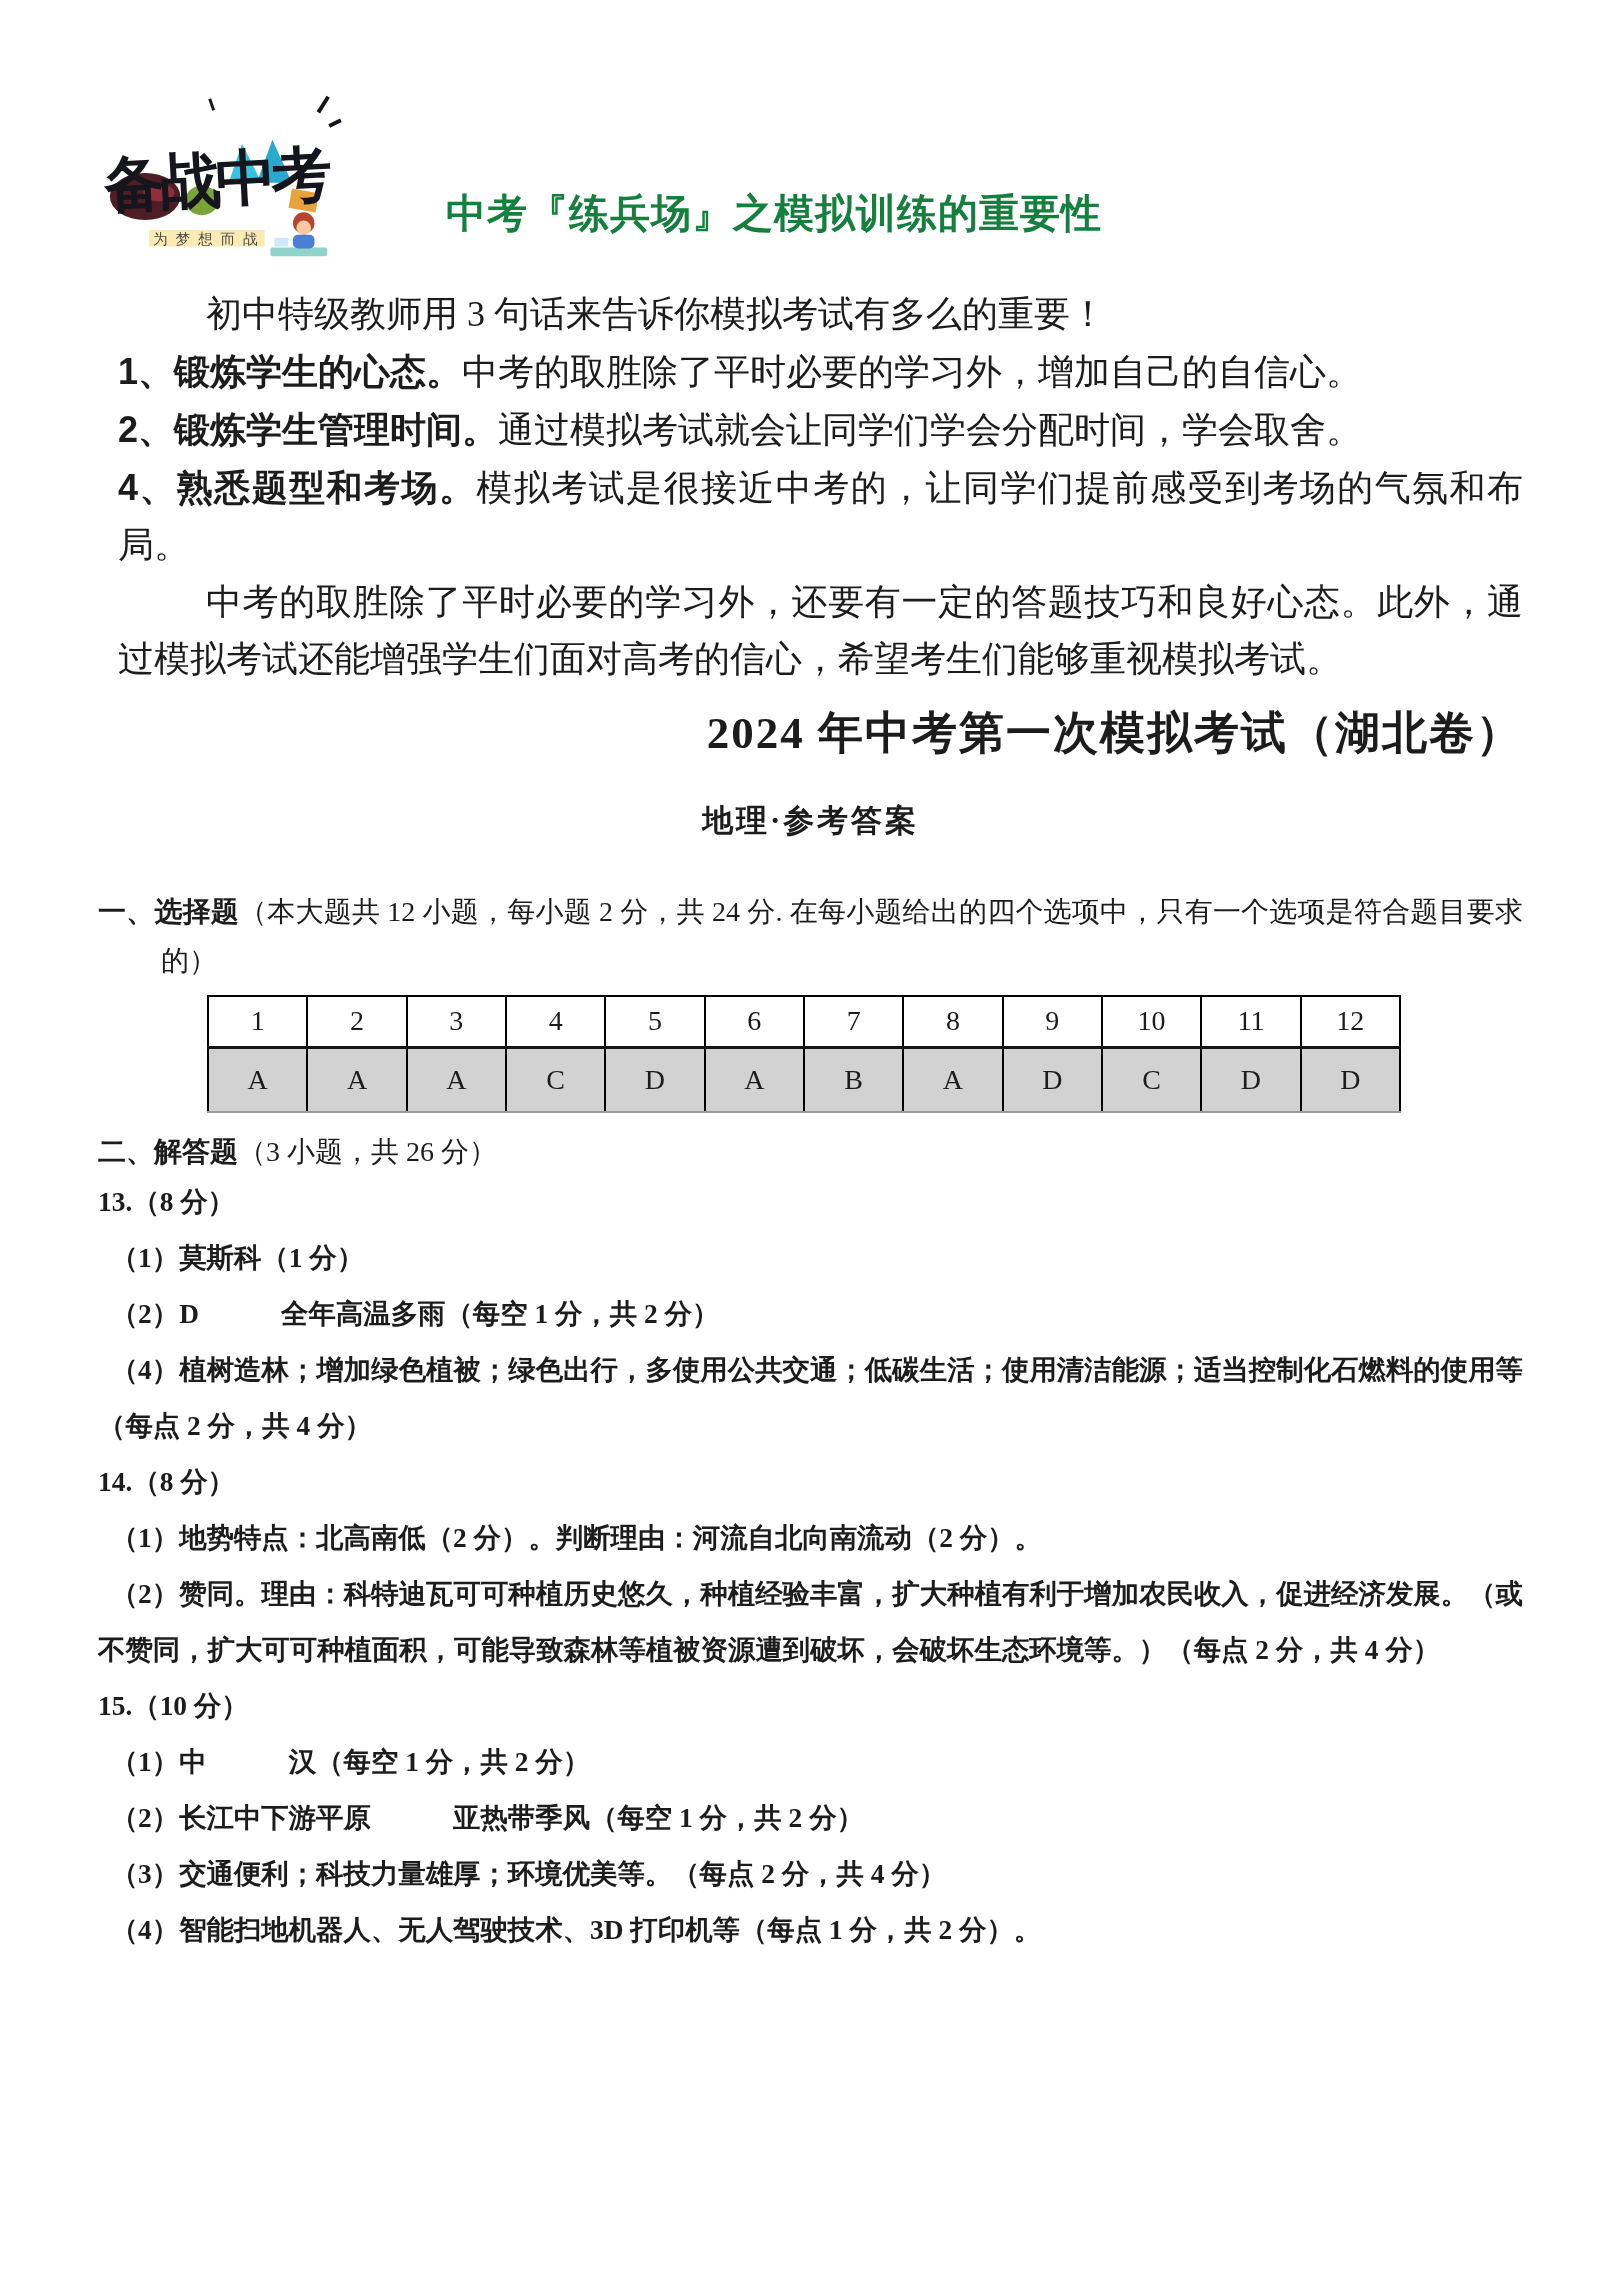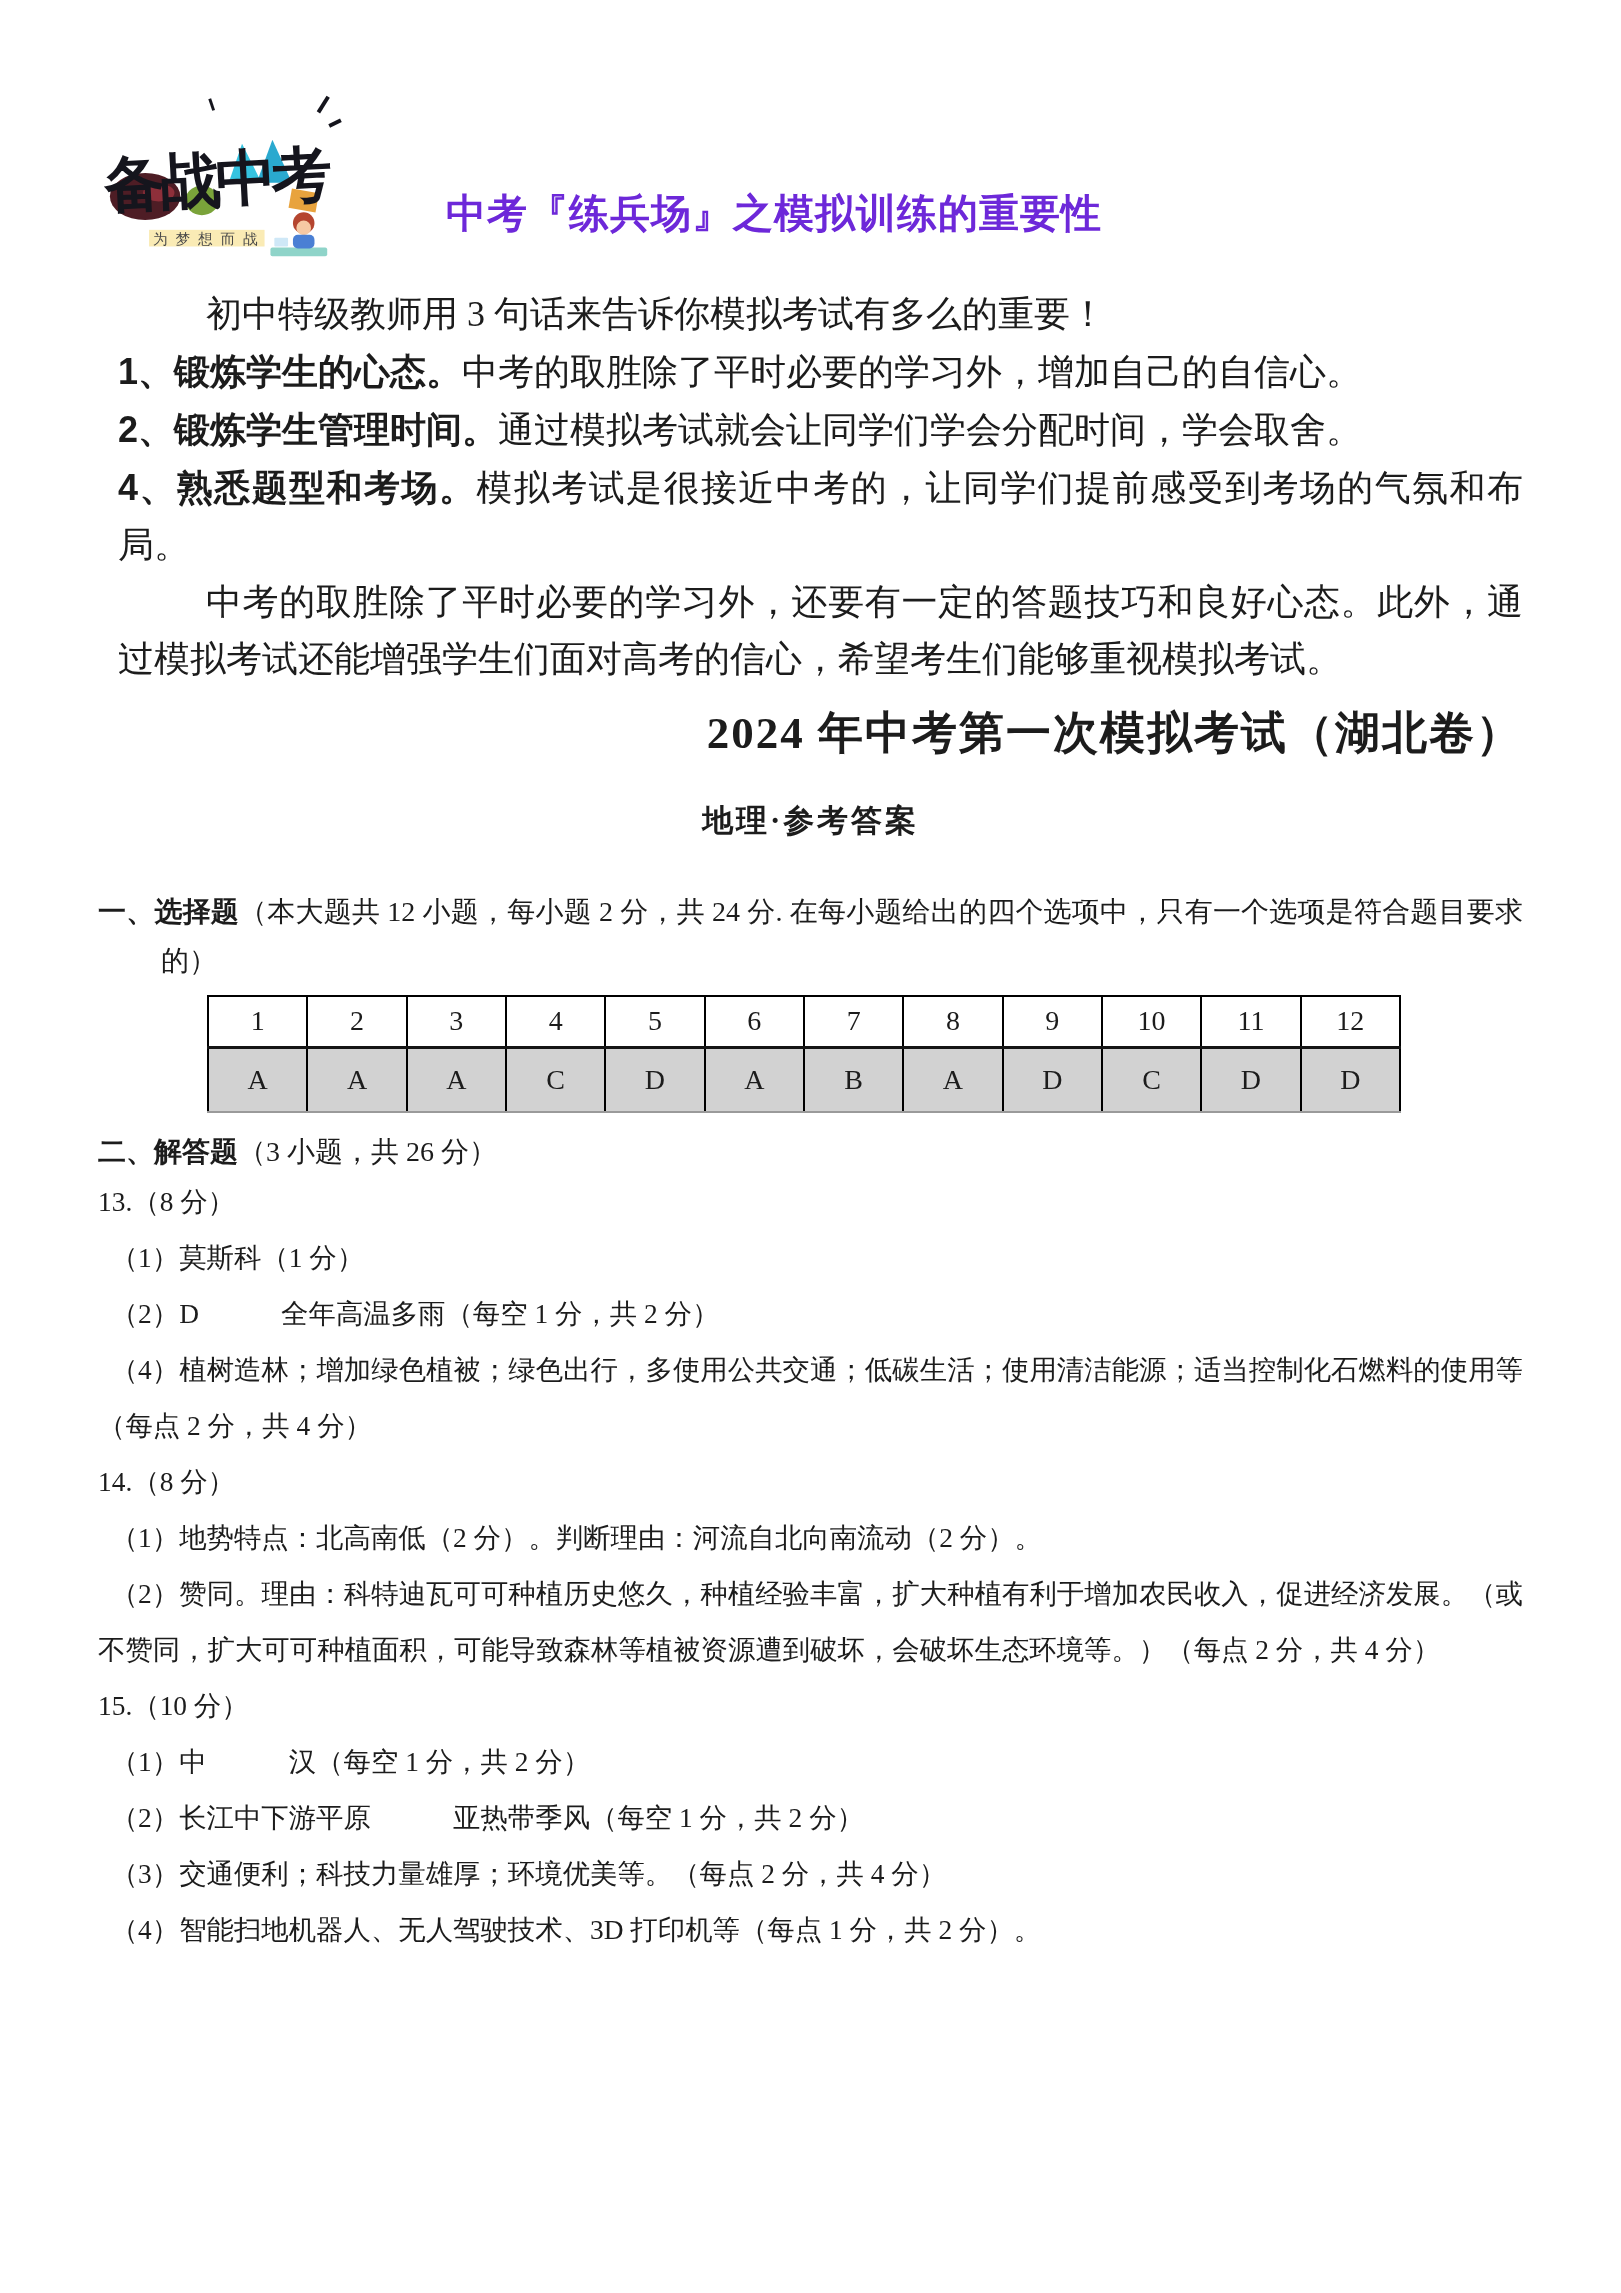--- a/index.html
+++ b/index.html
@@ -27,7 +27,7 @@
     font-weight: 900;
     font-size: 40px;
     letter-spacing: 1px;
-    color: #6d28d9;
+    color: #15803d;
     white-space: nowrap;
   }
 

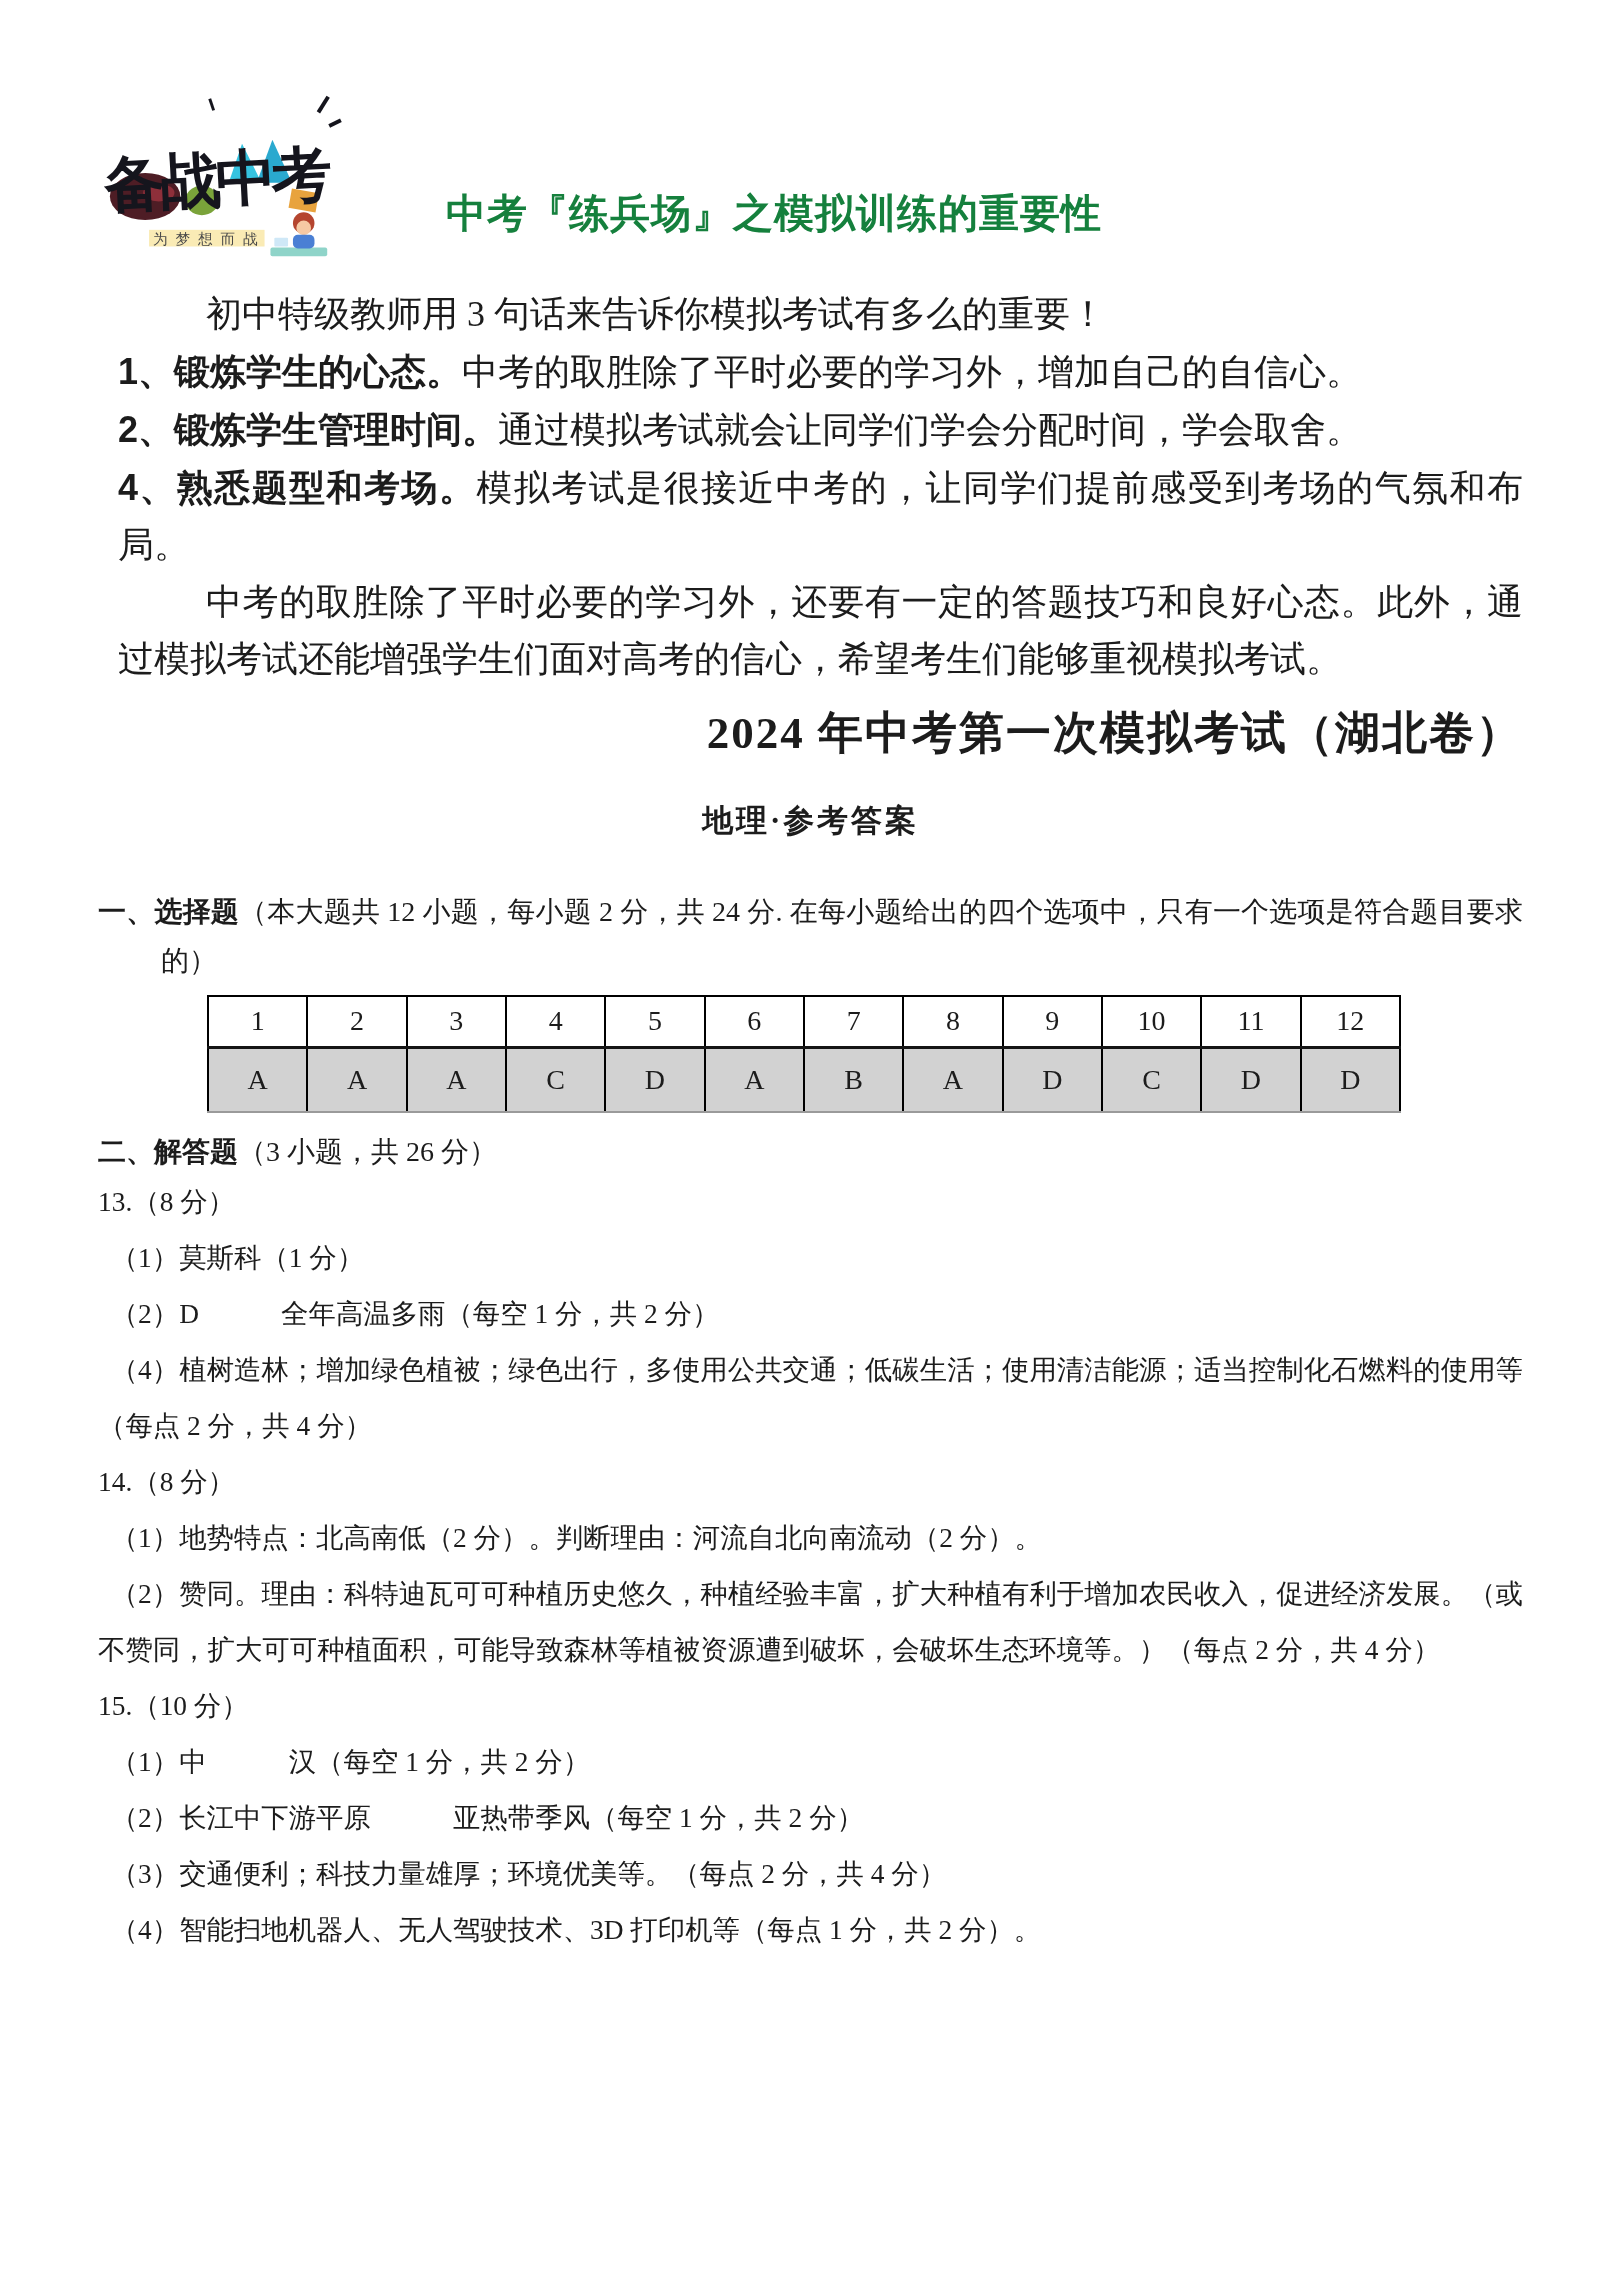--- a/index.html
+++ b/index.html
@@ -96,7 +96,7 @@
 
   .sec2-heading { margin-top: 15.7px; font-size: 28px; line-height: 45px; }
 
-  .qa-block p { font-size: 27.4px; line-height: 56px; text-align: justify; }
+  .qa-block p { font-size: 27.4px; line-height: 56px; text-align: justify; font-weight: bold; }
   .q-title { font-size: 27.4px; line-height: 56px; }
   .ans-line { text-indent: 12.7px; }
 

